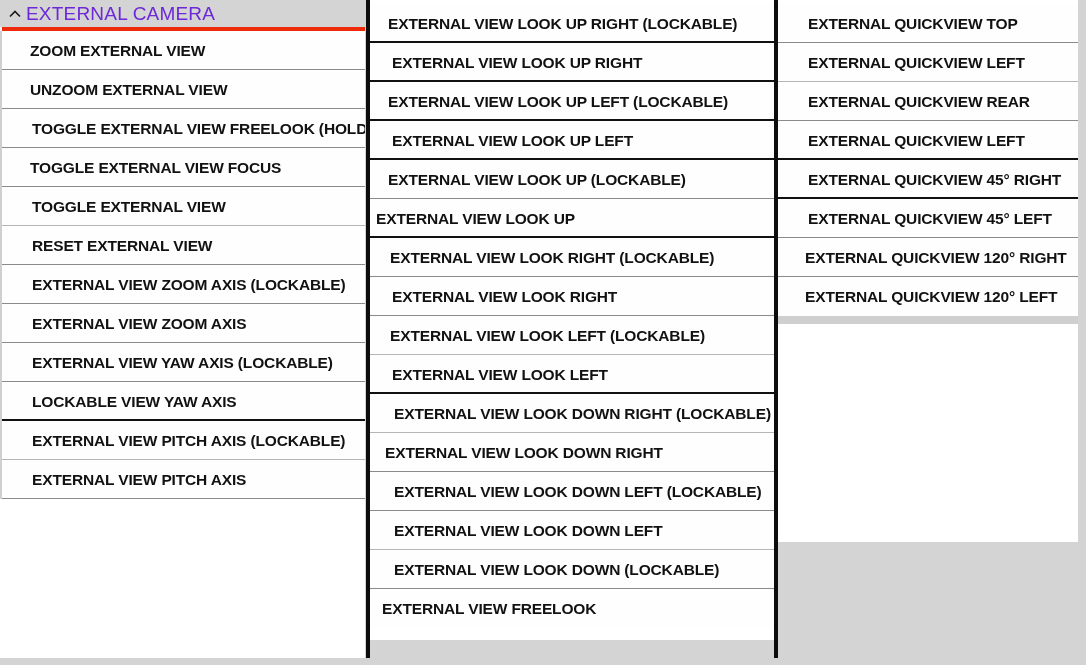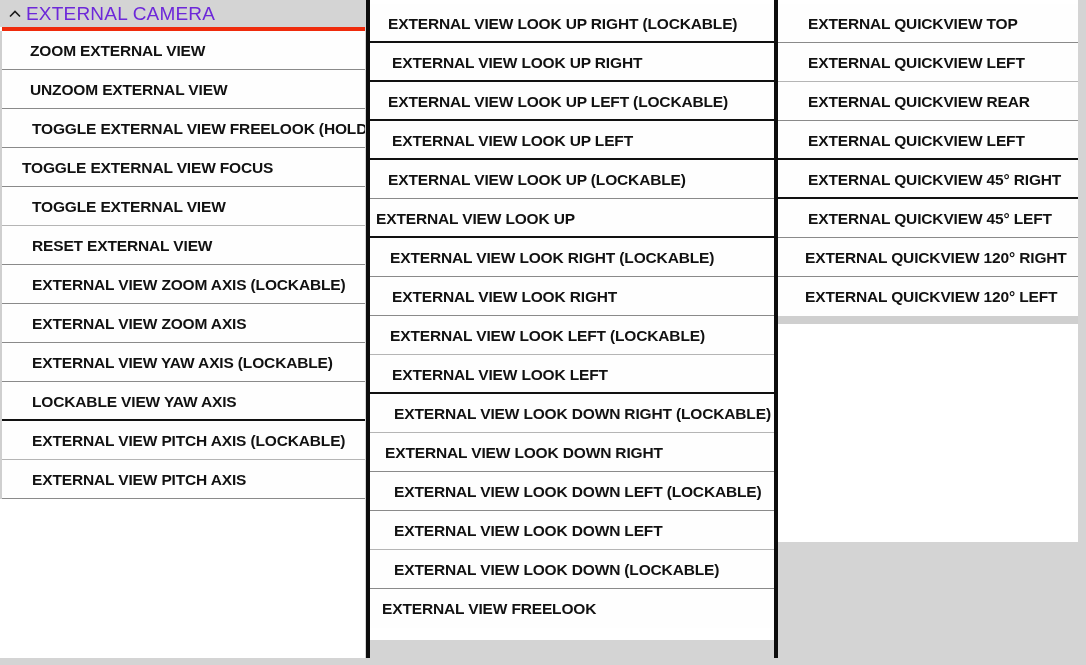--- a/index.html
+++ b/index.html
@@ -168,7 +168,7 @@
           <span class="row-label" style="margin-left: 30px;">TOGGLE EXTERNAL VIEW FREELOOK (HOLD)</span>
         </div>
         <div class="row">
-          <span class="row-label" style="margin-left: 20px;">TOGGLE EXTERNAL VIEW FOCUS</span>
+          <span class="row-label" style="margin-left: 28px;">TOGGLE EXTERNAL VIEW FOCUS</span>
         </div>
         <div class="row faint">
           <span class="row-label" style="margin-left: 30px;">TOGGLE EXTERNAL VIEW</span>

